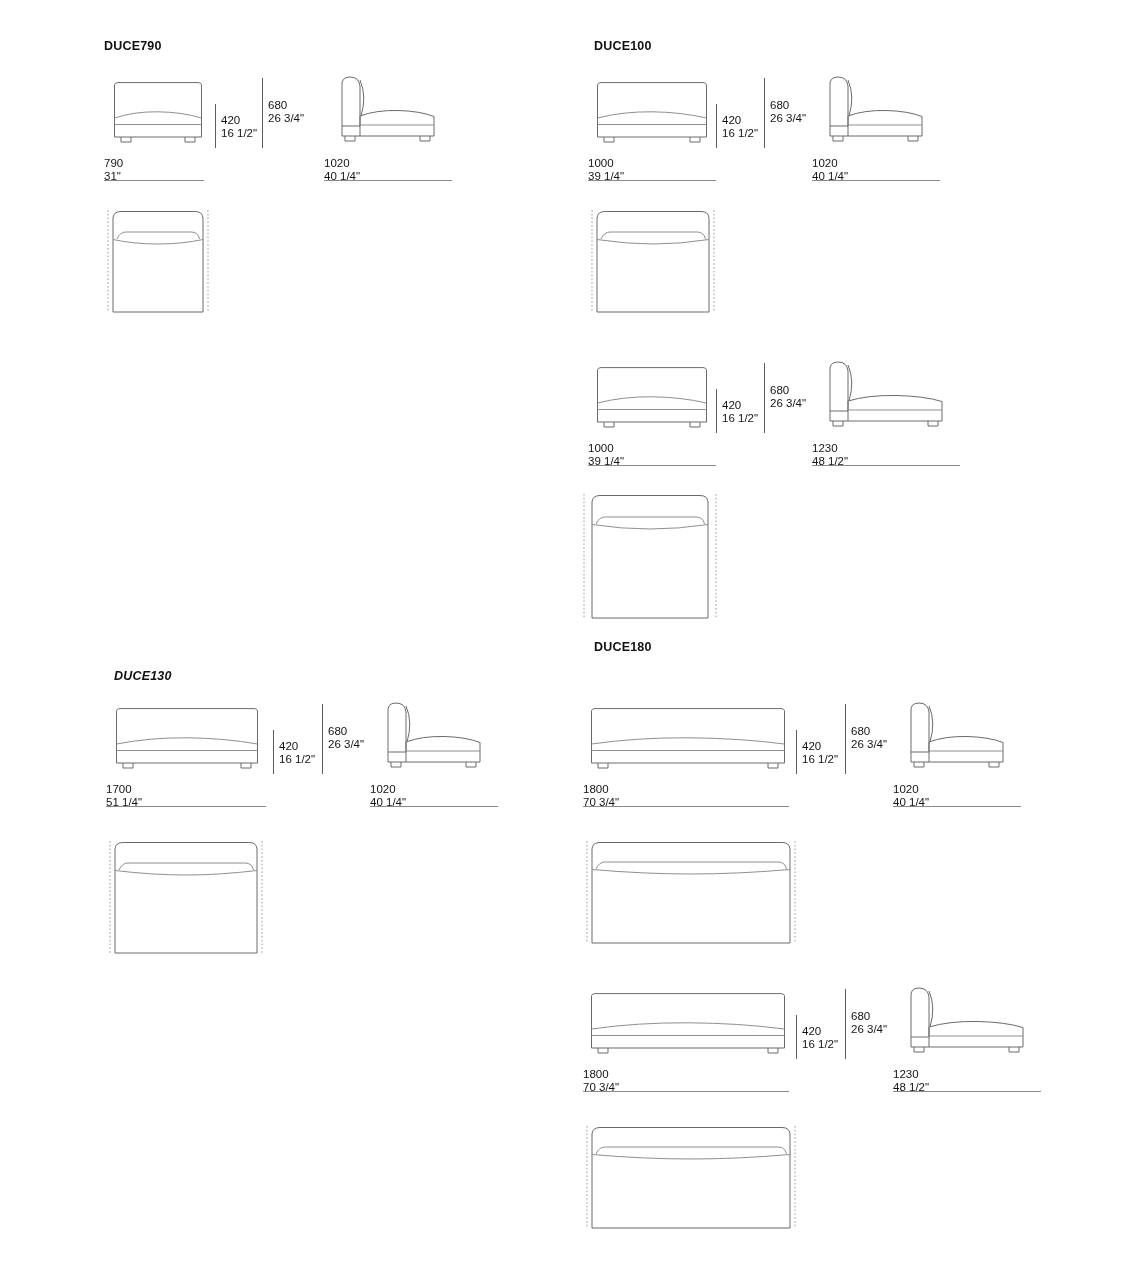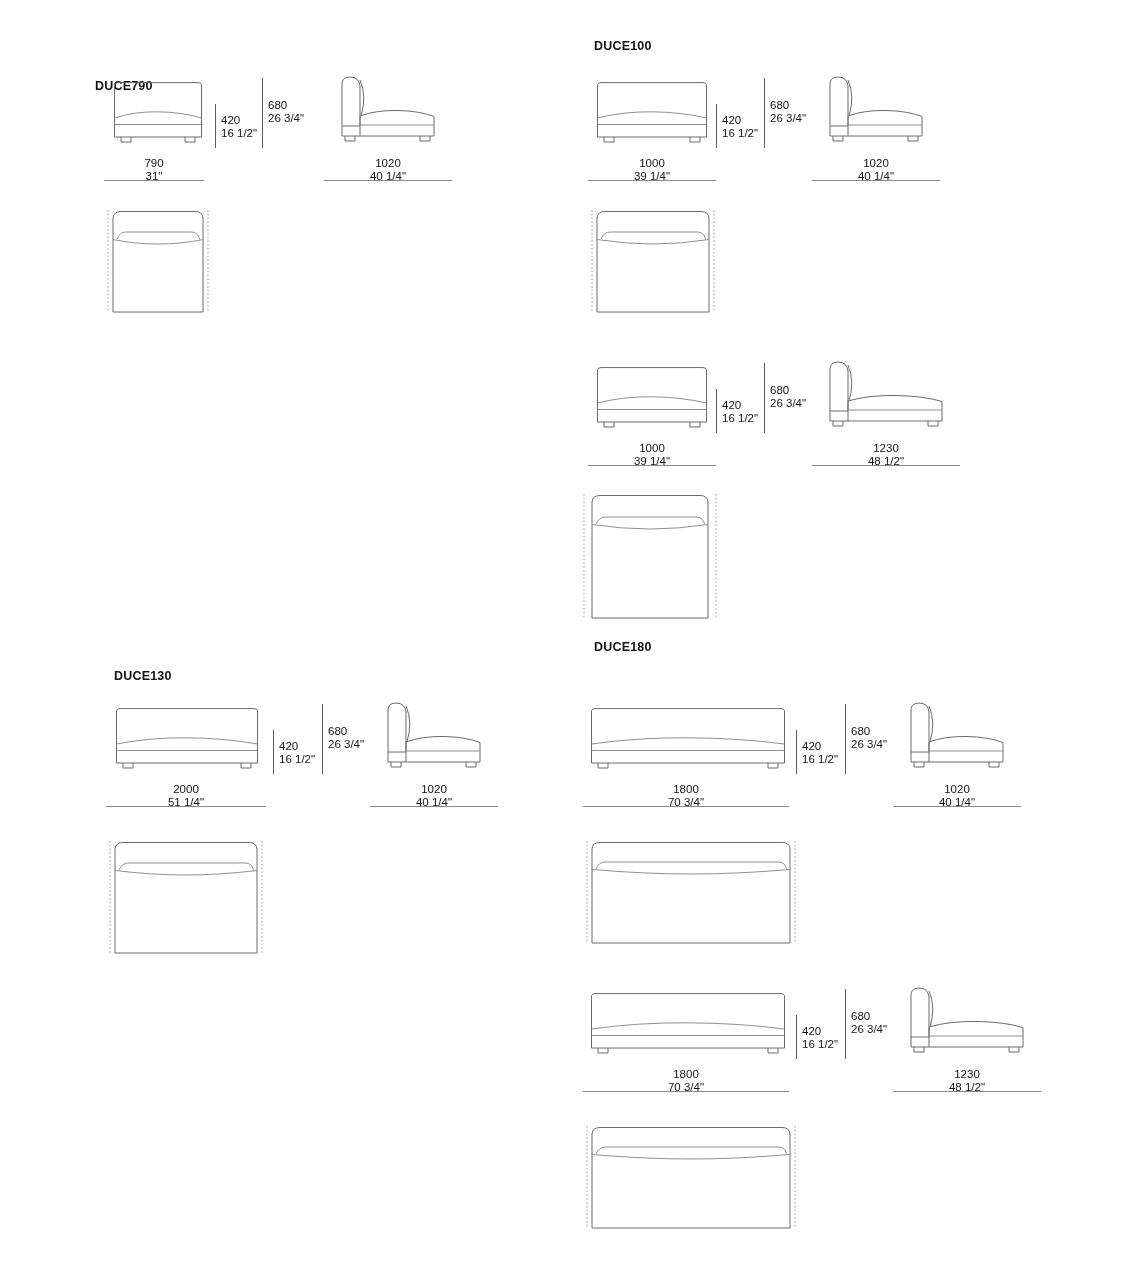--- a/index.html
+++ b/index.html
@@ -43,7 +43,7 @@
 
   <div class="module">
 
-    <div class="module-title" style="left:95px;top:39px;margin-top:40px;">DUCE790</div>
+    <div class="module-title" style="left:104px;top:39px;">DUCE790</div>
 
     <div class="fig" style="left:112px;top:80px;">
       <svg width="92" height="72" viewBox="0 0 92 72">

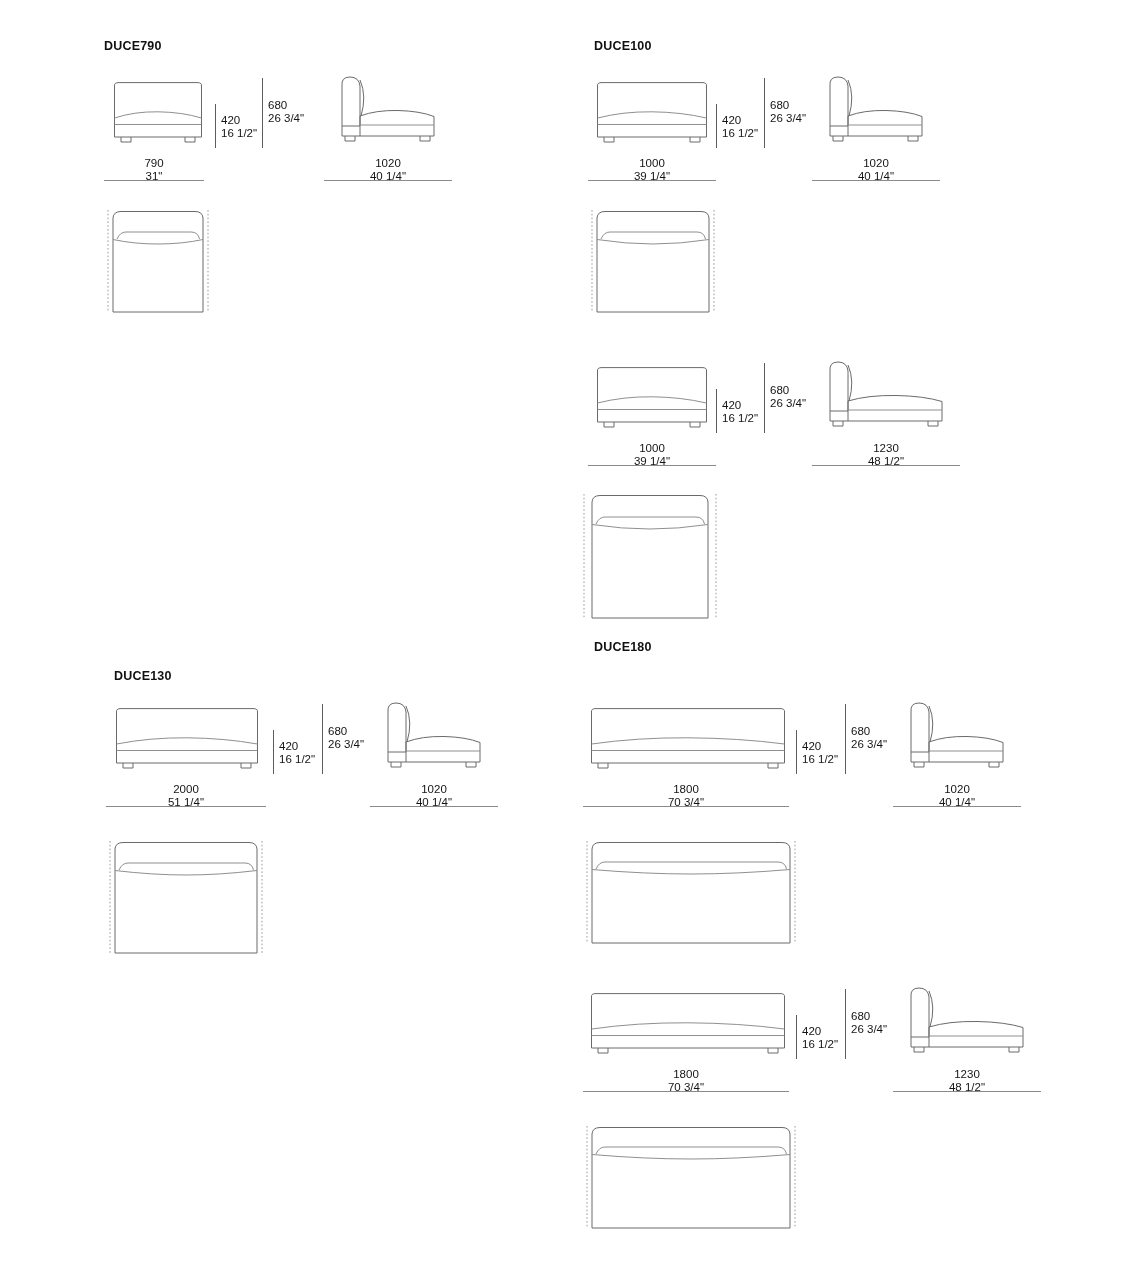--- a/index.html
+++ b/index.html
@@ -27,7 +27,7 @@
   .dim{
     position:absolute;
     font-size:11.5px;line-height:13.4px;
-    color:#141414;text-align:center;white-space:nowrap;
+    color:#141414;text-align:left;white-space:nowrap;
   }
   .dim span{display:block;}
 

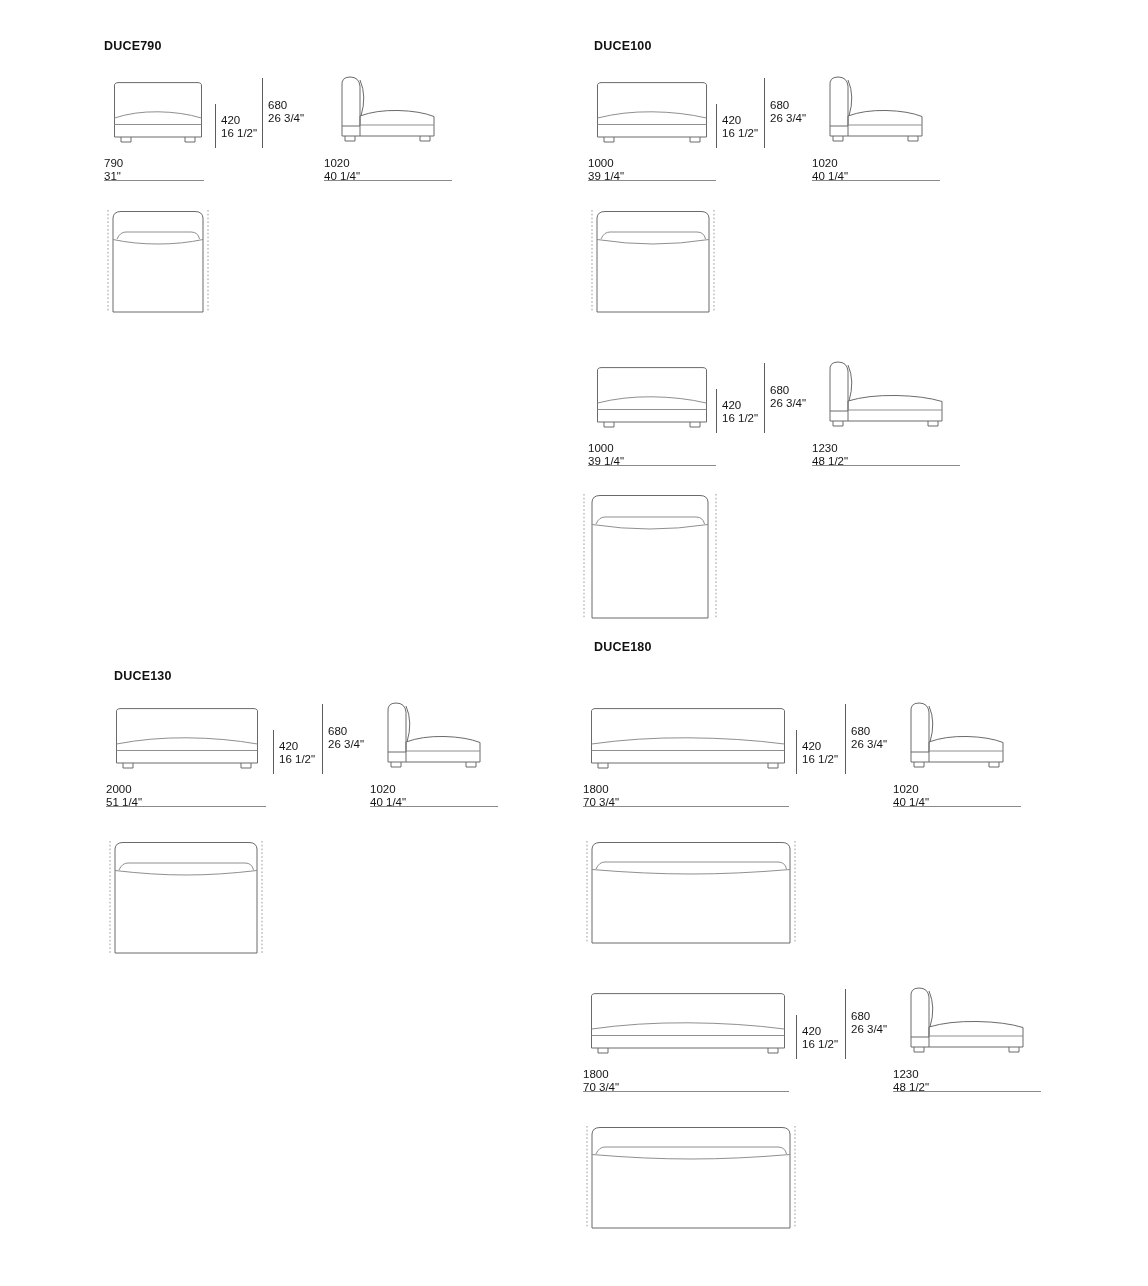--- a/index.html
+++ b/index.html
@@ -269,7 +269,7 @@
 
   <div class="module">
 
-    <div class="module-title" style="left:114px;top:669px;">DUCE130</div>
+    <div class="module-title" style="left:114px;top:669px;font-style:italic;">DUCE130</div>
 
     <div class="fig" style="left:114px;top:706px;">
       <svg width="146" height="72" viewBox="0 0 146 72">

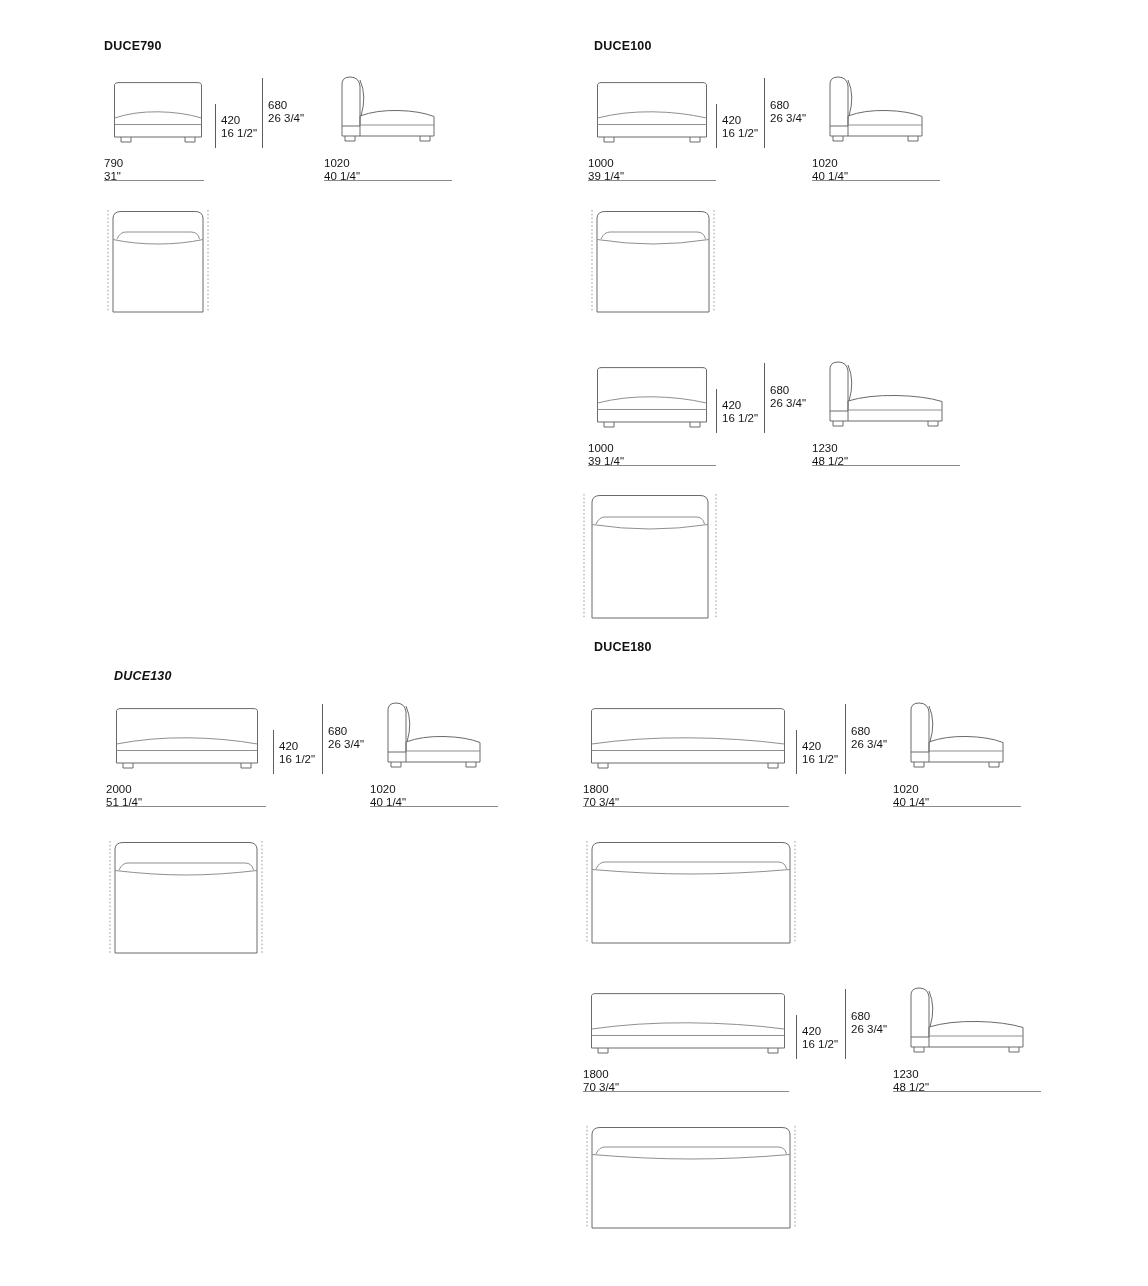--- a/index.html
+++ b/index.html
@@ -288,7 +288,7 @@
     </div>
     <div class="hrule" style="left:106px;top:806px;width:160px;"></div>
     <div class="dim" style="left:106px;top:783px;width:160px;">
-      <span>2000</span>
+      <span>1700</span>
       <span>51 1/4"</span>
     </div>
 

